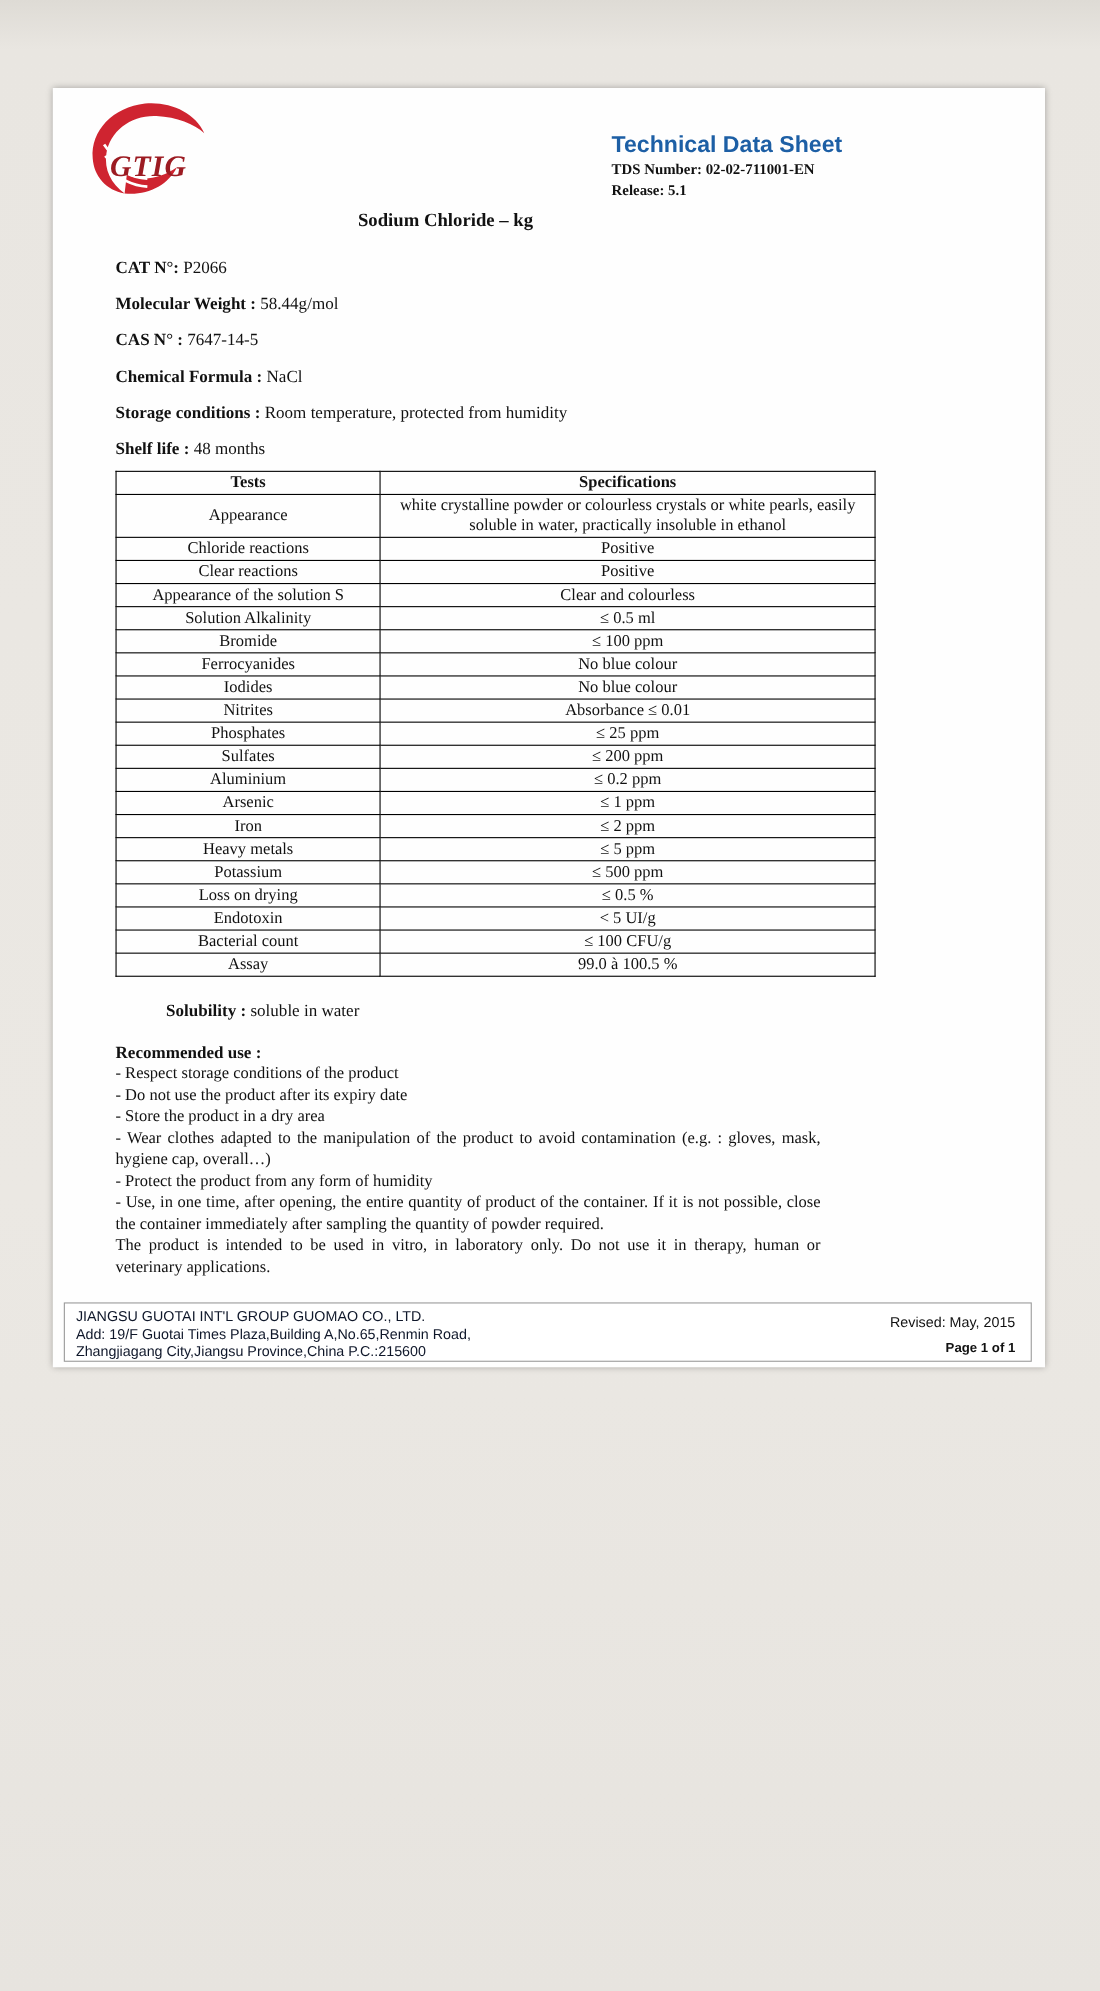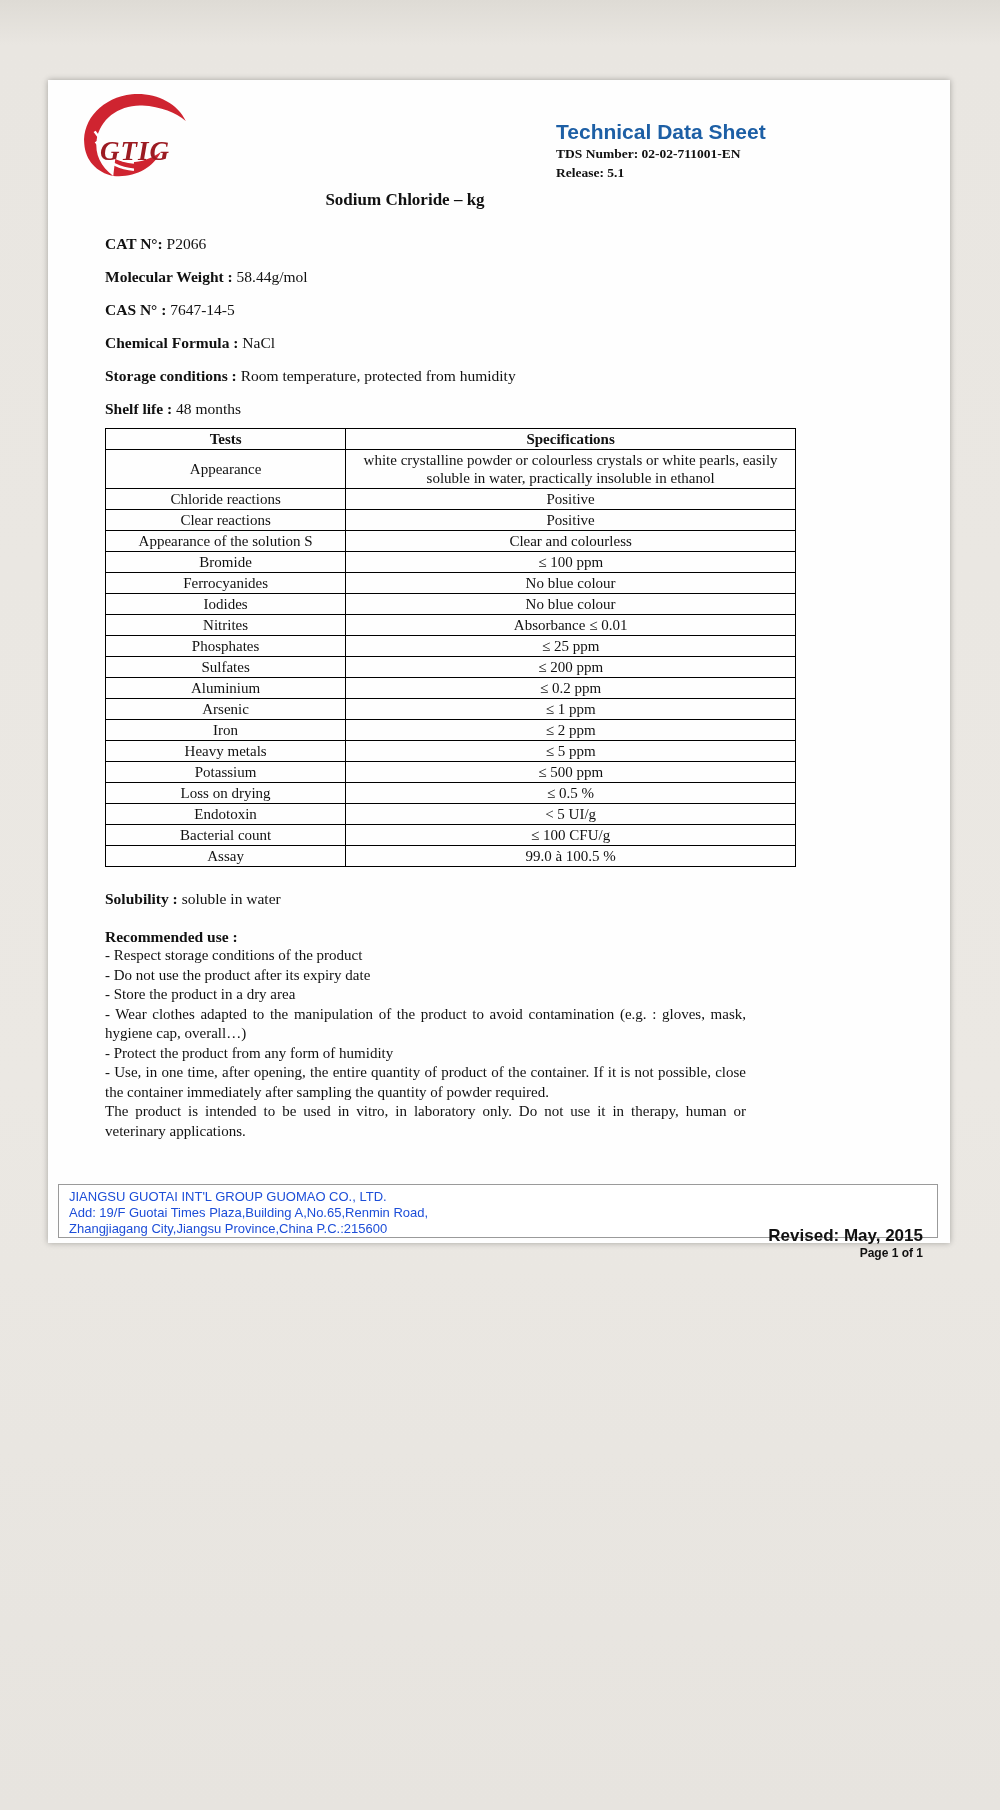--- a/index.html
+++ b/index.html
@@ -144,6 +144,10 @@
             <td>Clear and colourless</td>
           </tr>
         <tr>
+            <td>Solution Alkalinity</td>
+            <td>≤ 0.5 ml</td>
+          </tr>
+        <tr>
             <td>Bromide</td>
             <td>≤ 100 ppm</td>
           </tr>

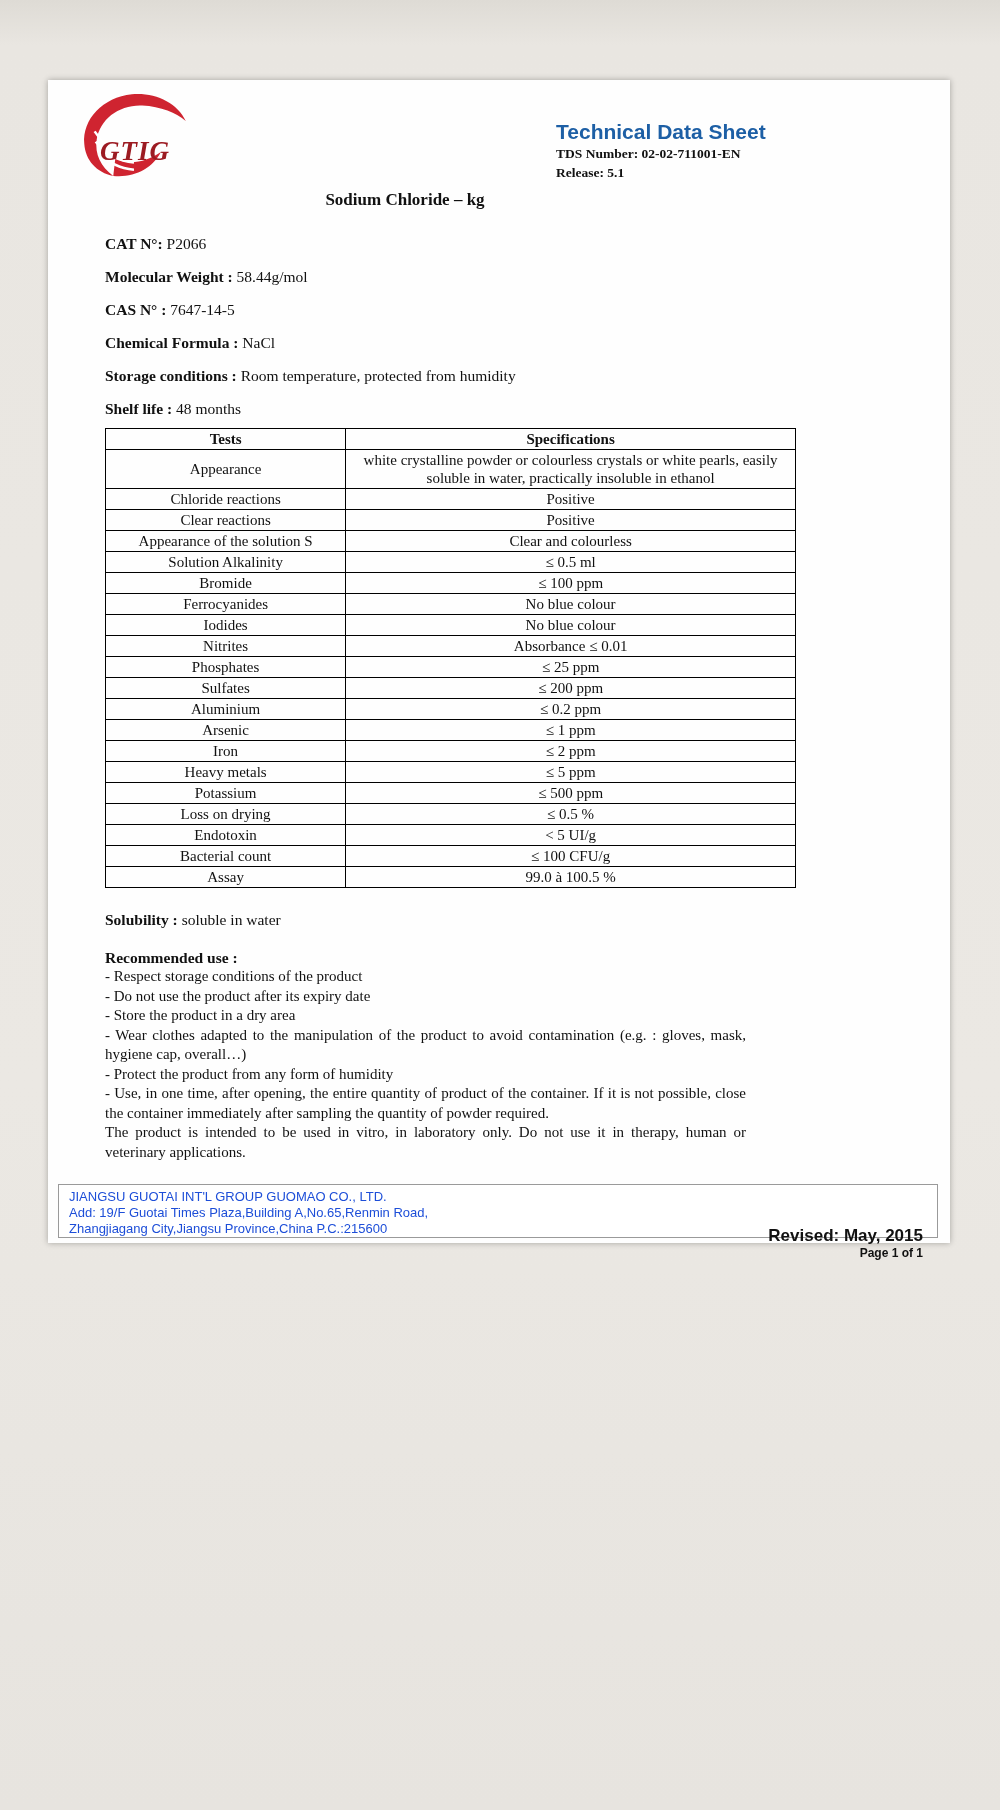--- a/index.html
+++ b/index.html
@@ -46,7 +46,7 @@
   .col-tests { width:235px; }
   .col-specs { width:440px; }
   
-  .solubility { margin-top:22px; font-size:15.5px; line-height:19px; }
+  .solubility { margin-top:22px; font-size:15.5px; line-height:19px;margin-left:46px; }
   .rec-title { margin-top:19px; font-size:15.5px; font-weight:bold; line-height:19px; }
   .rec-text { width:641px; text-align:justify; font-size:15px; line-height:19.5px; }
   

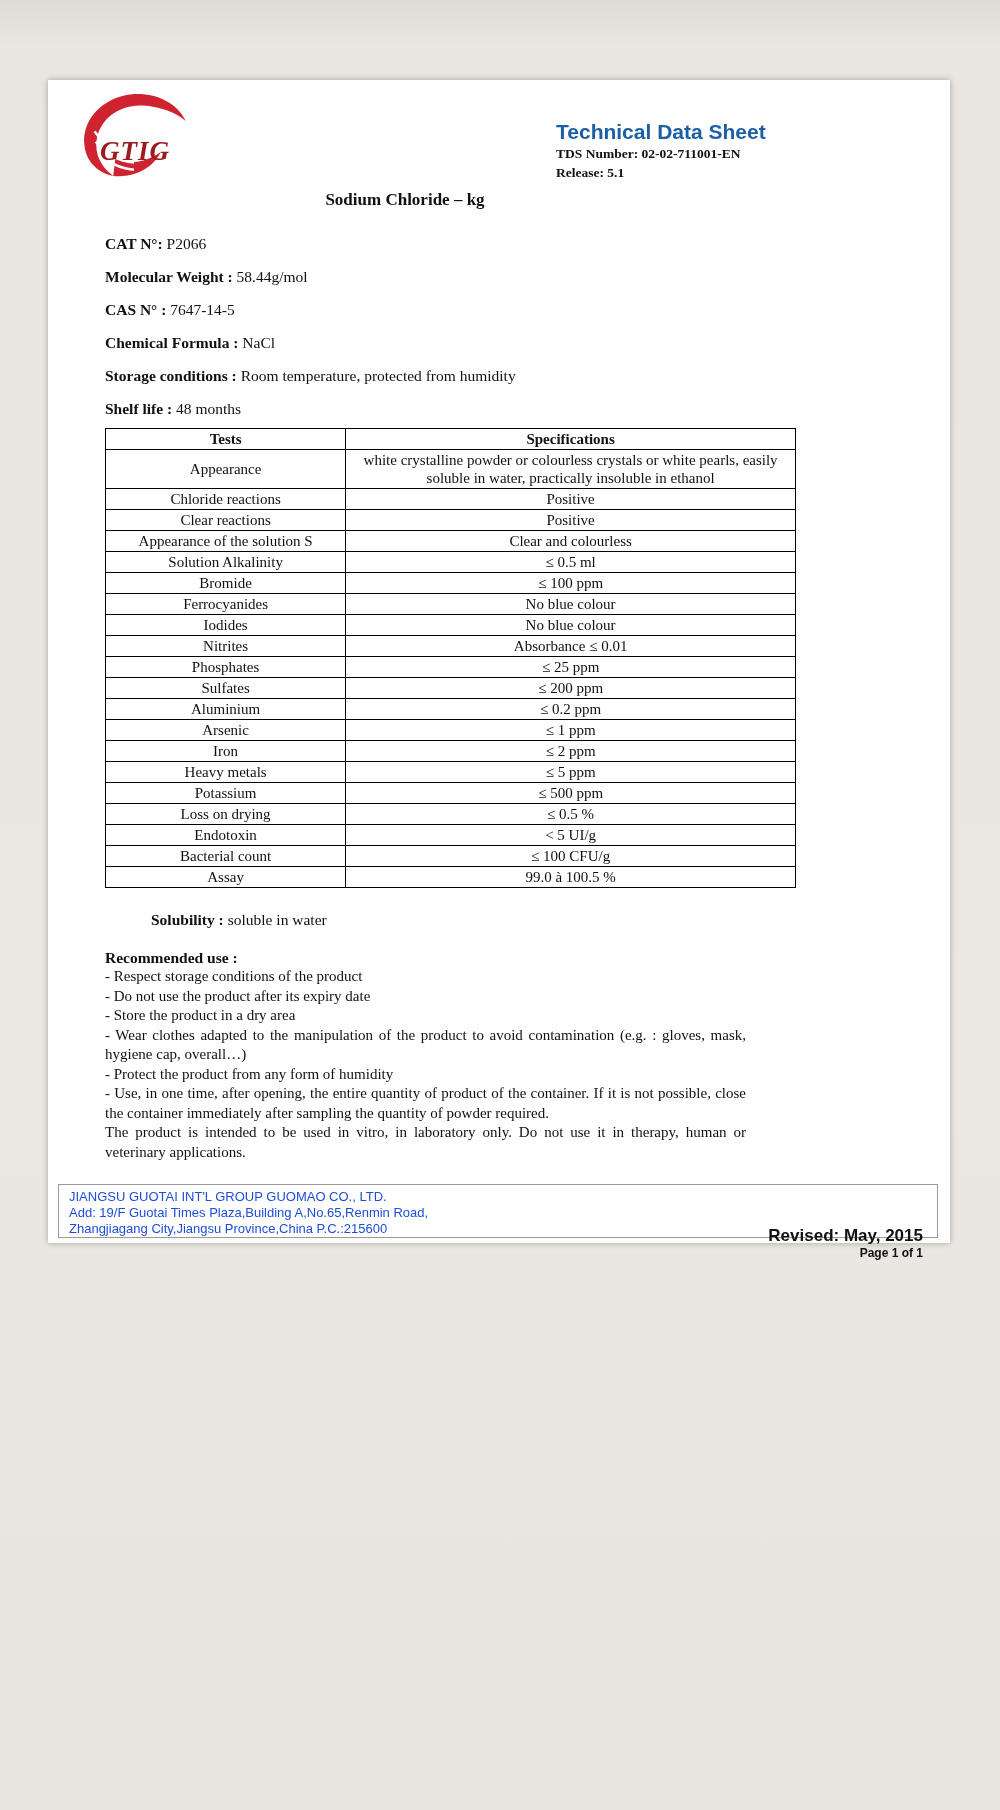--- a/index.html
+++ b/index.html
@@ -57,7 +57,7 @@
     padding:4px 14px 5px 10px;
     font-family:"Liberation Sans",sans-serif;
   }
-  .footer-left { font-size:13px; line-height:16px; color:#1d4ed8; }
+  .footer-left { font-size:13px; line-height:16px; color:#0f172a; }
   .footer-left .company { font-size:13px; }
   .footer-right { text-align:right; display:flex; flex-direction:column; justify-content:space-between; padding-top:5px; }
   .revised { font-size:17px; font-weight:bold;margin-top:32px; }

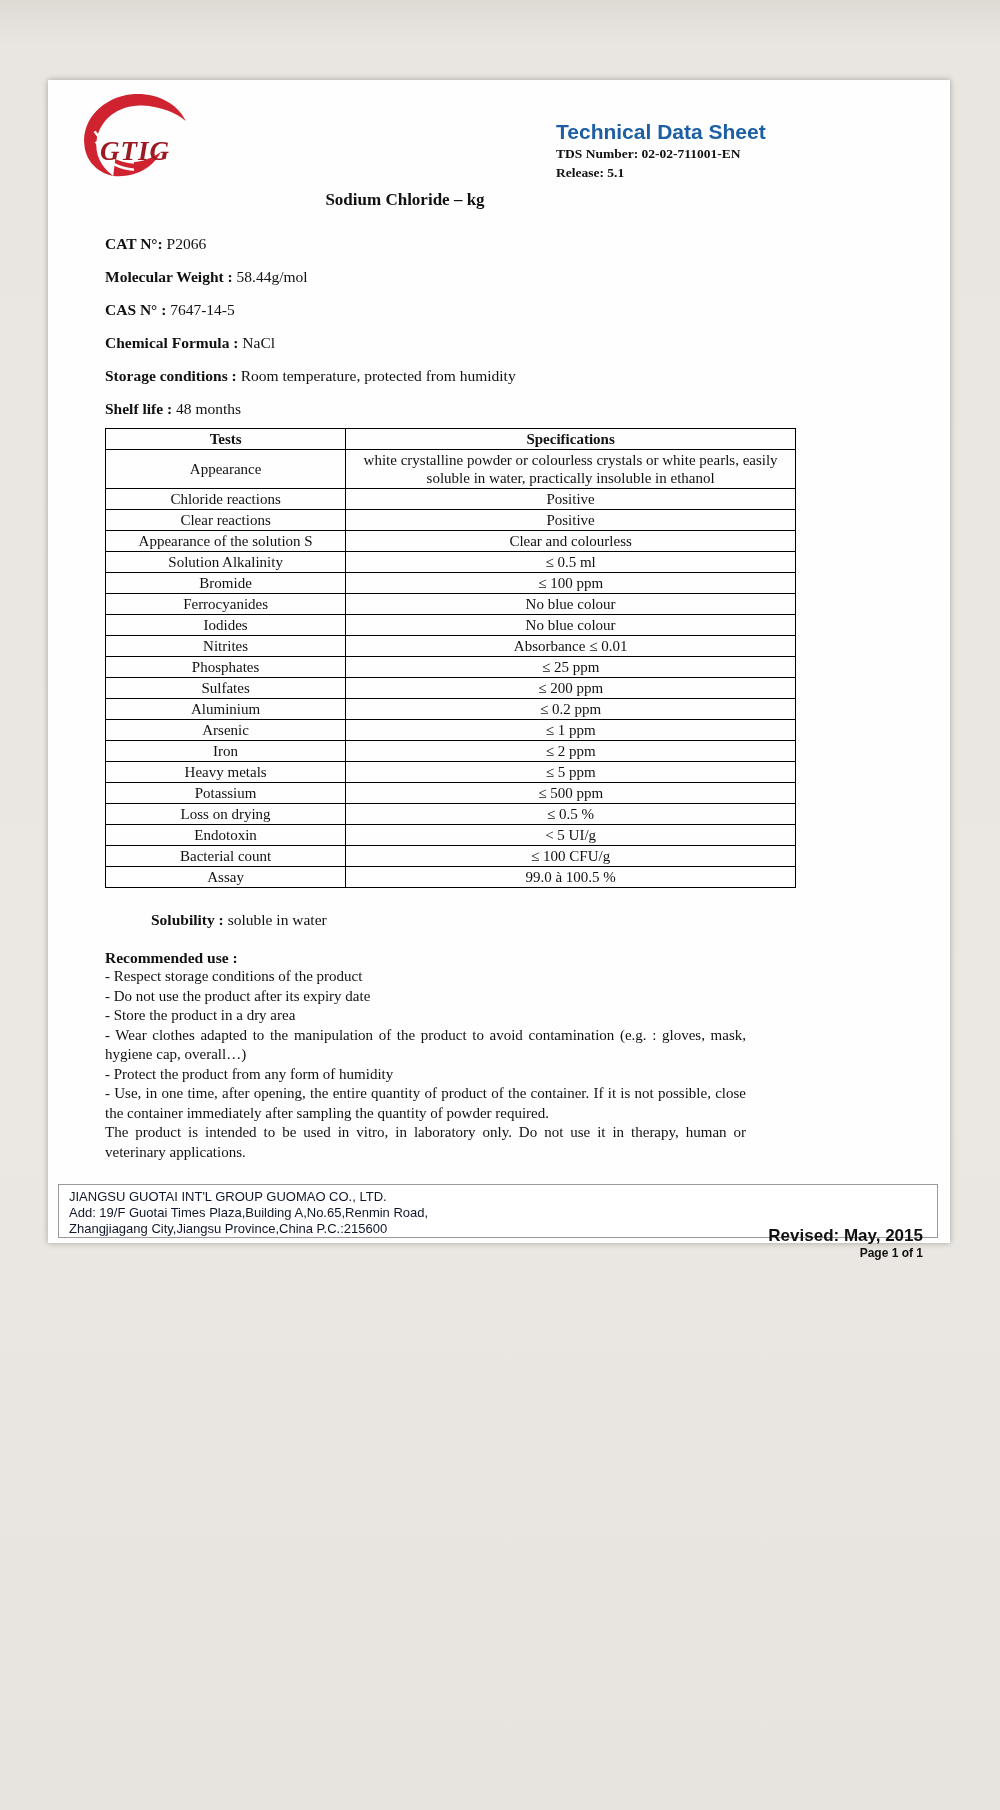--- a/index.html
+++ b/index.html
@@ -60,7 +60,7 @@
   .footer-left { font-size:13px; line-height:16px; color:#0f172a; }
   .footer-left .company { font-size:13px; }
   .footer-right { text-align:right; display:flex; flex-direction:column; justify-content:space-between; padding-top:5px; }
-  .revised { font-size:17px; font-weight:bold;margin-top:32px; }
+  .revised { font-size:13px; font-weight:normal; }
   .pageno { font-size:12px; font-weight:bold; }
 </style>
 </head>

